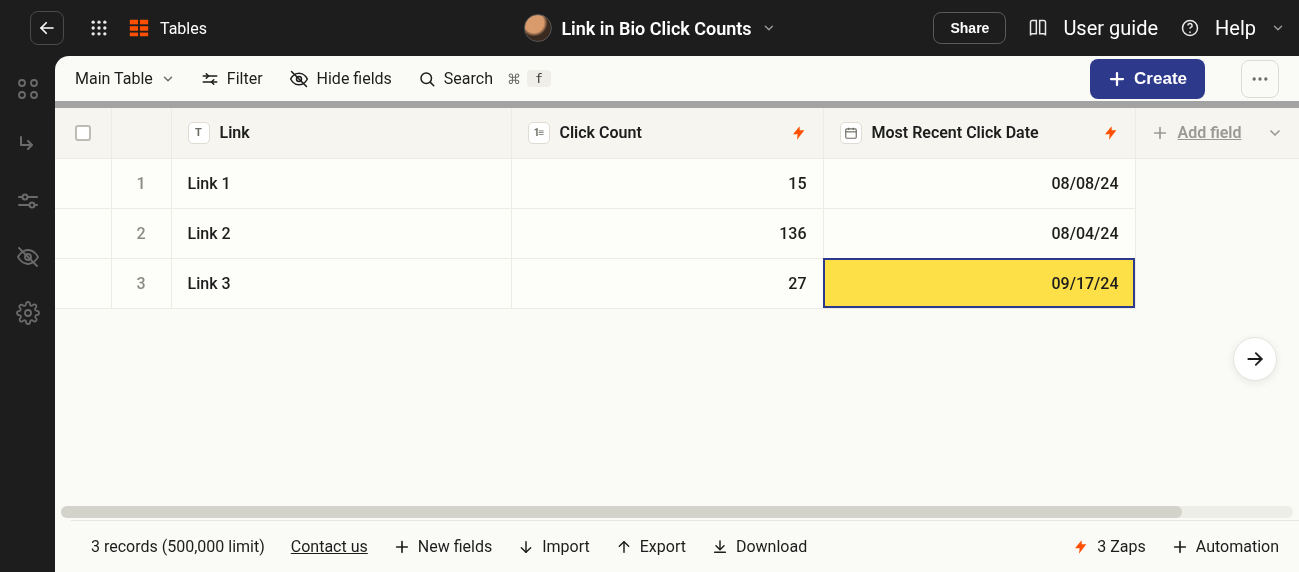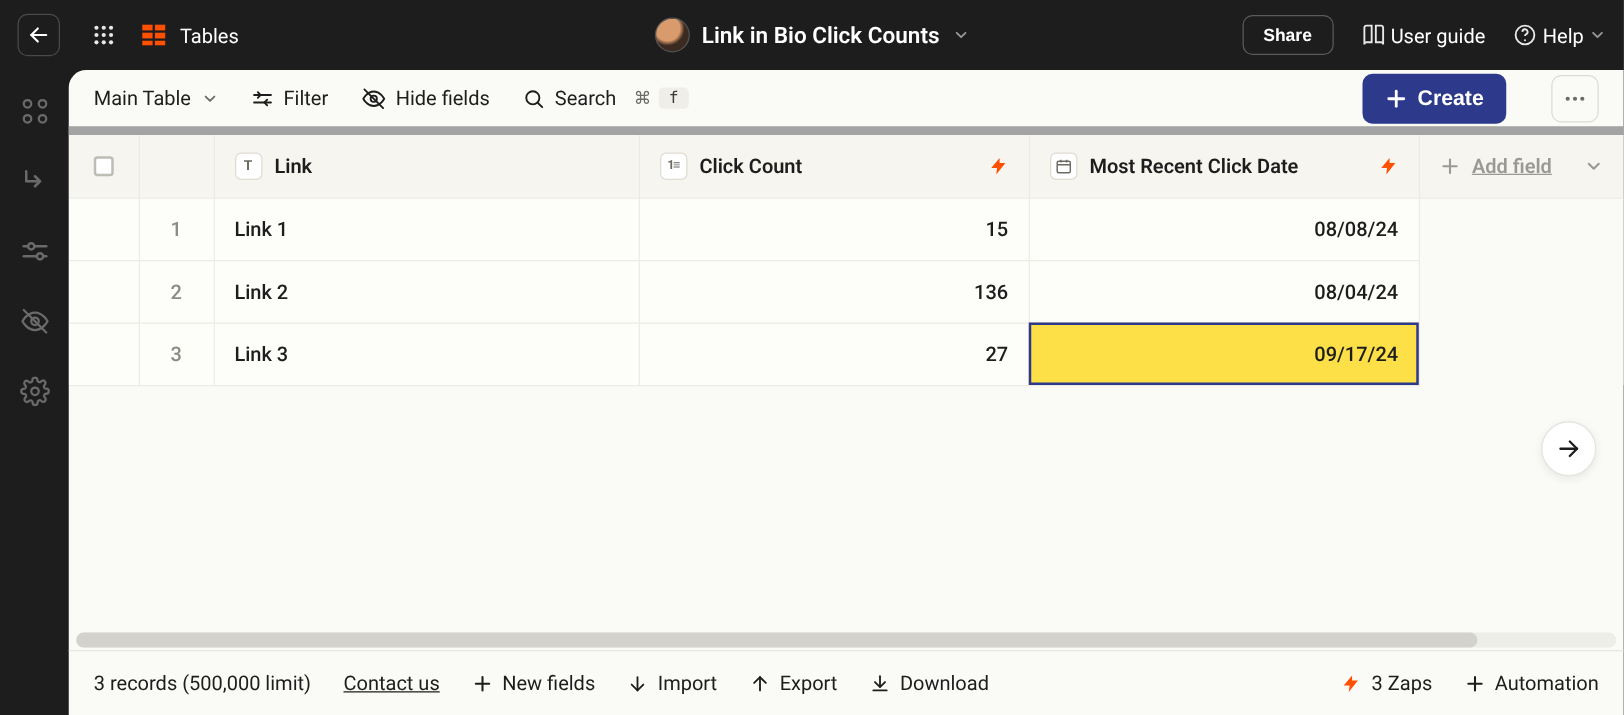--- a/index.html
+++ b/index.html
@@ -7,7 +7,7 @@
   body { display: flex; flex-direction: column; background: #1d1d1d; color: #fff; }
 
   
-  .top-header { height: 56px; display: flex; align-items: center; padding: 0 14px; background: #1d1d1d; }
+  .top-header { height: 56px; display: flex; align-items: center; padding: 0 14px; background: #1d1d1d; margin-left: 16px; }
   .back-btn { width: 34px; height: 34px; border: 1px solid #4a4a4a; border-radius: 8px; display: flex; align-items: center; justify-content: center; cursor: pointer; }
   .apps-btn { margin-left: 20px; width: 30px; height: 30px; display:flex; align-items:center; justify-content:center; cursor:pointer; }
   .brand { display:flex; align-items:center; gap:10px; margin-left: 14px; }

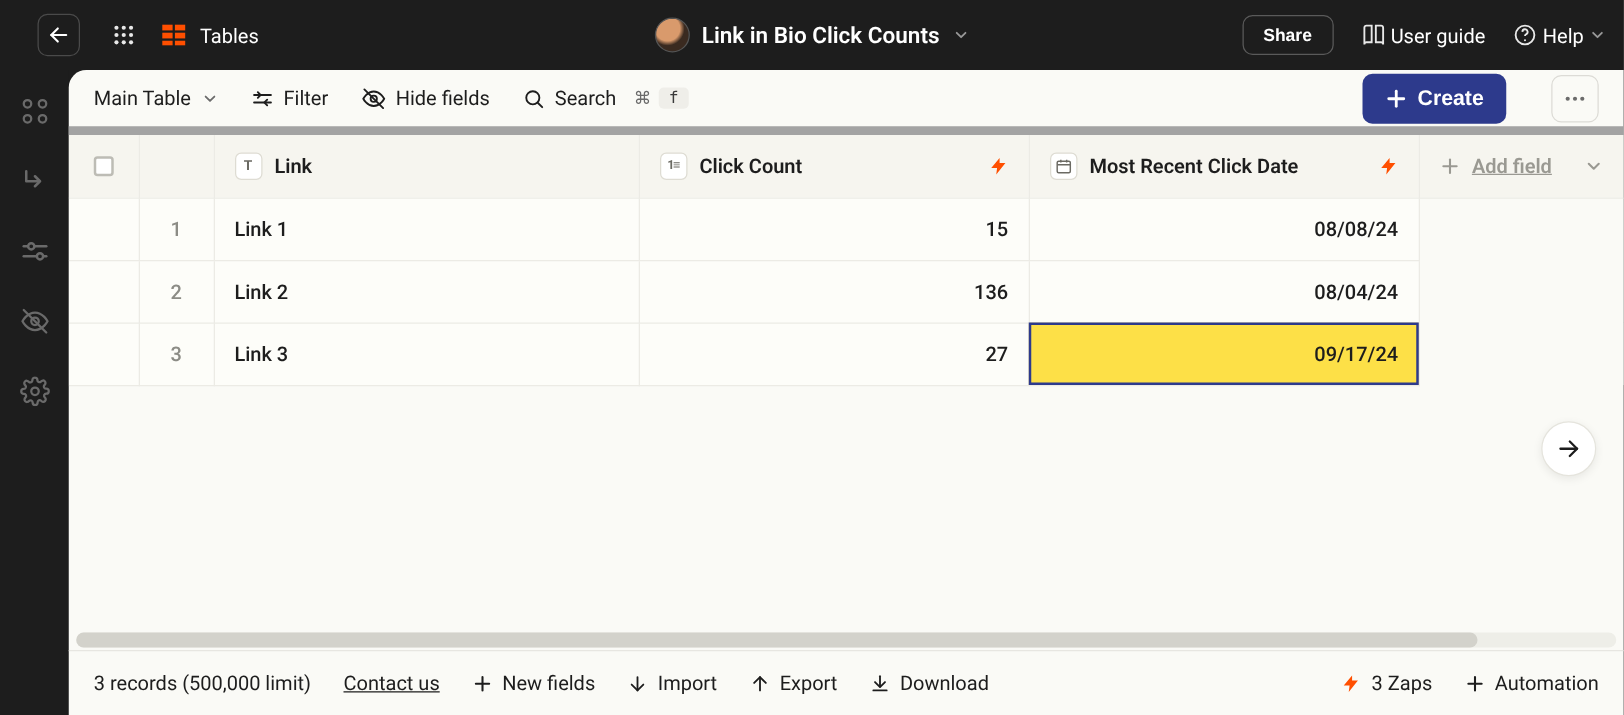--- a/index.html
+++ b/index.html
@@ -18,7 +18,7 @@
   .chev-down-sm { opacity:.7; }
   .header-right { margin-left:auto; display:flex; align-items:center; gap:22px; }
   .share-btn { padding:7px 16px; border:1px solid #5a5a5a; border-radius:8px; font-size:14px; font-weight:600; cursor:pointer; background:transparent; color:#fff; }
-  .hdr-link { display:flex; align-items:center; gap:4px; font-size:16px; cursor:pointer; }
+  .hdr-link { display:flex; align-items:center; gap:15px; font-size:20px; cursor:pointer; }
 
   
   .body-row { display:flex; flex:1; min-height:0; }

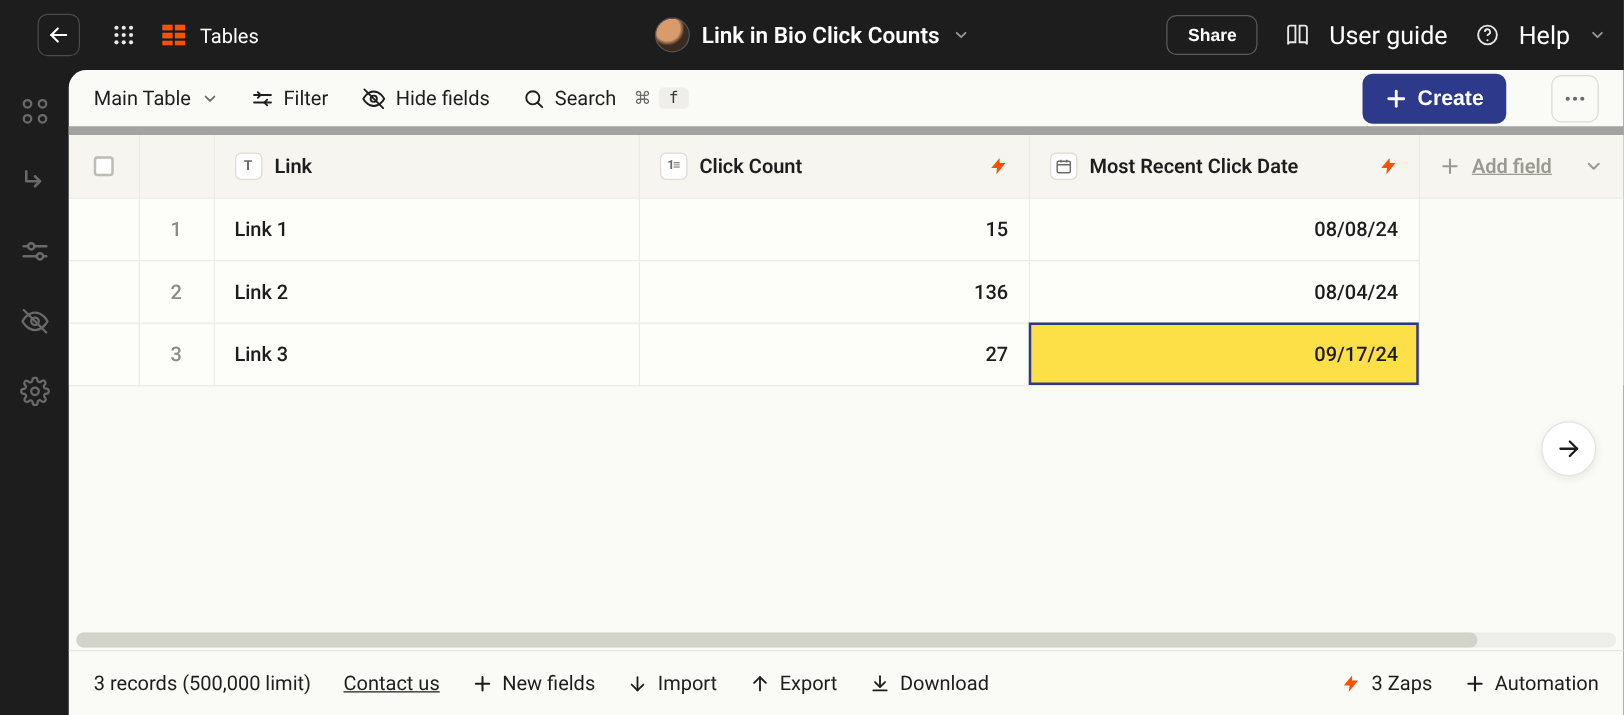--- a/index.html
+++ b/index.html
@@ -62,7 +62,7 @@
   .h-scrollbar .thumb { position:absolute; left:0; top:0; height:12px; width:91%; background:#d3d2cb; border-radius:6px; }
 
   
-  .footer { height:52px; border-top:1px solid #e7e6e1; display:flex; align-items:center; padding:0 20px; gap:26px; font-size:16px; }
+  .footer { height:52px; border-top:1px solid #e7e6e1; display:flex; align-items:center; padding:0 20px; gap:26px; font-size:16px;margin-left:16px; }
   .footer .link { text-decoration:underline; cursor:pointer; }
   .footer .f-item { display:flex; align-items:center; gap:8px; cursor:pointer; }
   .footer-spacer { flex:1; }

